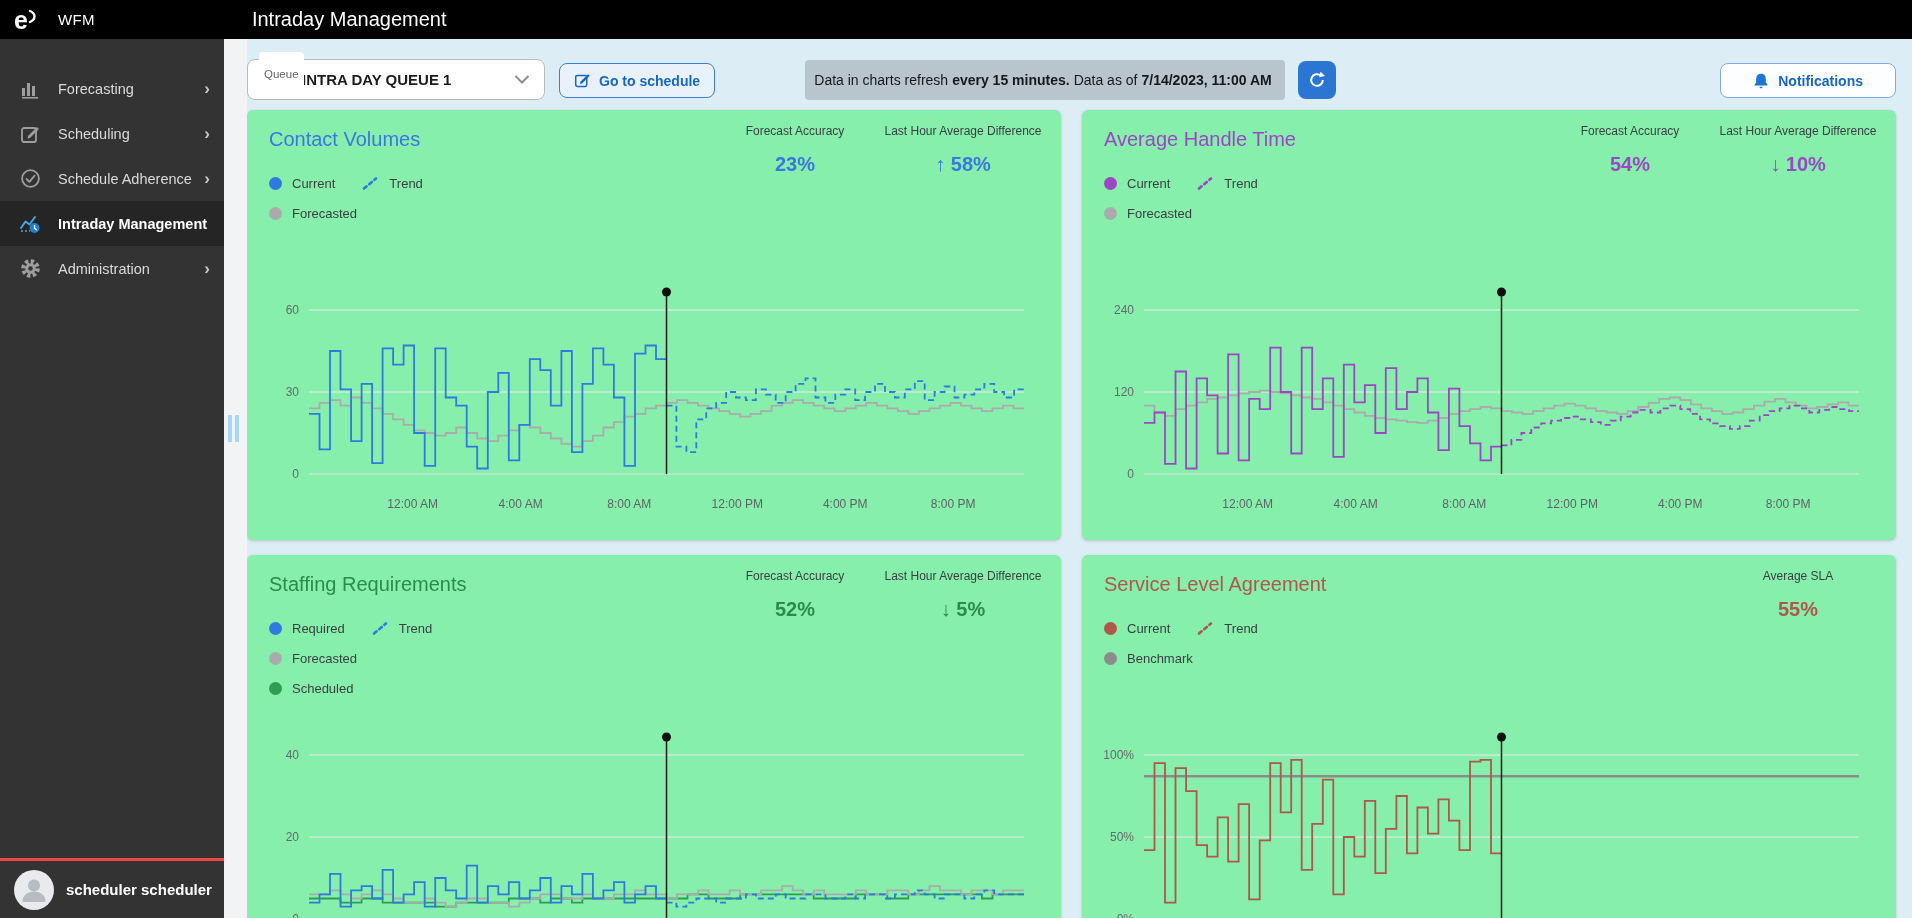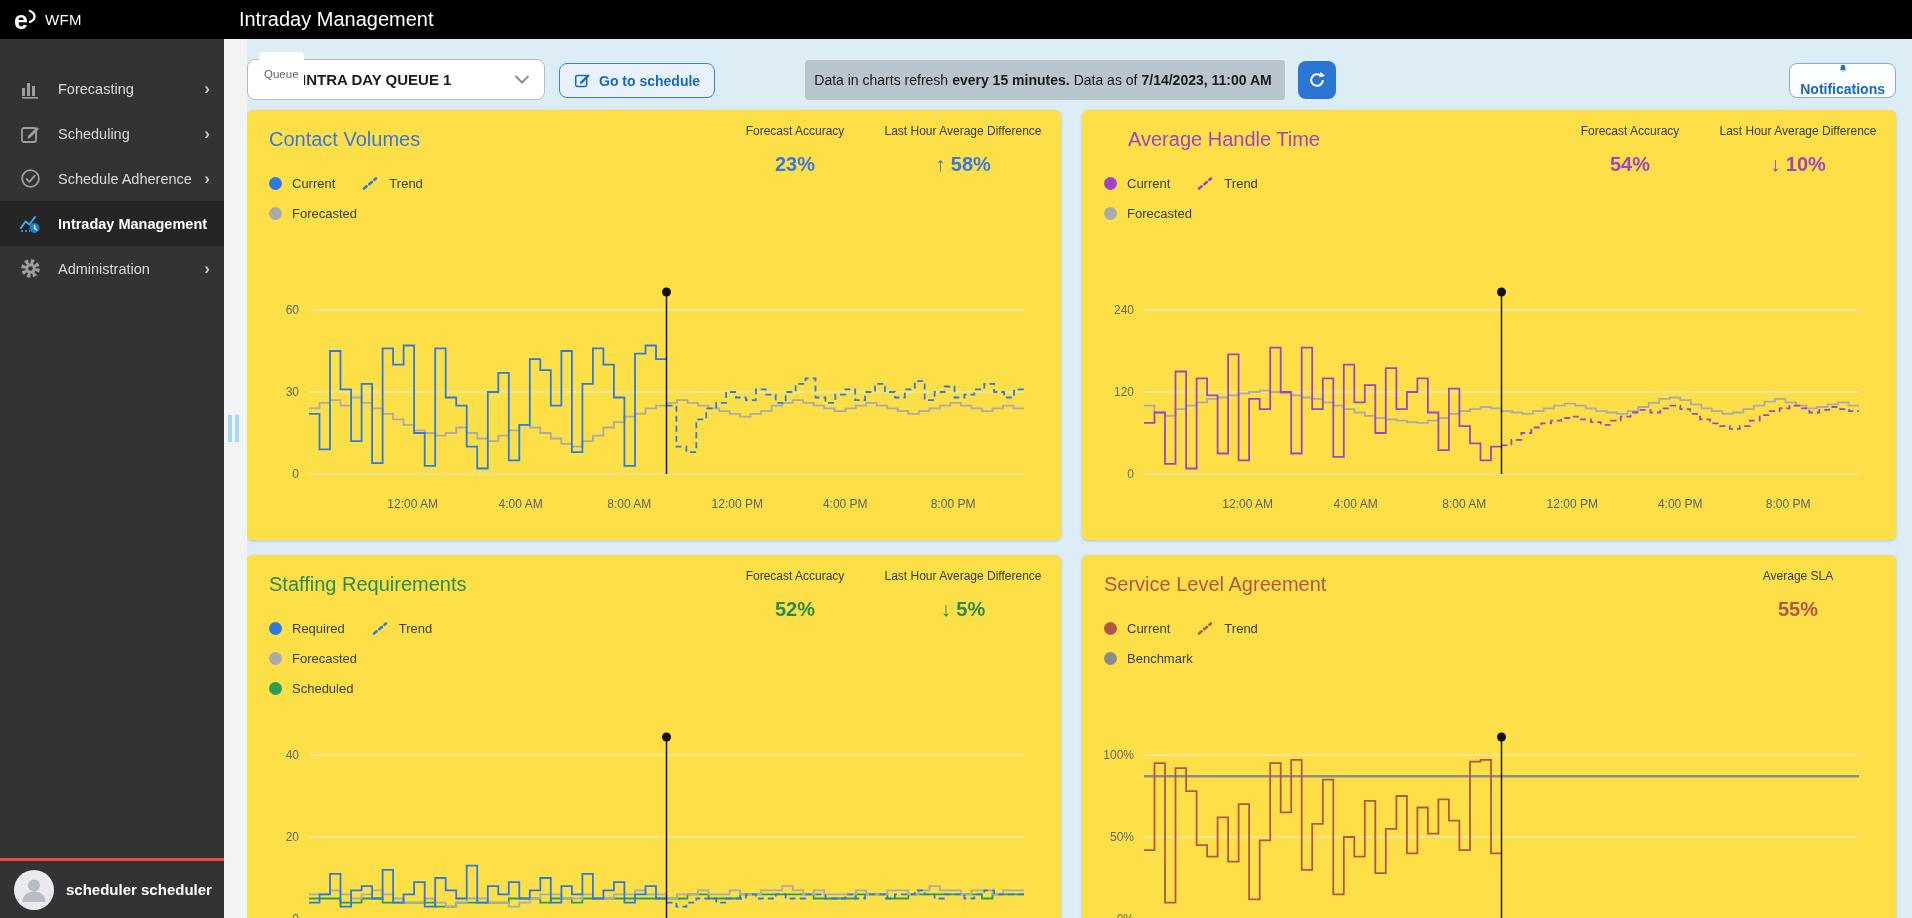--- a/index.html
+++ b/index.html
@@ -10,7 +10,7 @@
   .topbar { position:absolute; left:0; top:0; width:1912px; height:39px; background:#000; display:flex; align-items:center; z-index:30; }
   .logo { display:flex; align-items:flex-start; margin-left:14px; }
   .logo-e { color:#fff; font-size:25px; font-weight:bold; line-height:22px; }
-  .brand { color:#fff; font-size:15px; letter-spacing:.4px; margin-left:7px; }
+  .brand { color:#fff; font-size:15px; letter-spacing:.4px; margin-left:20px; }
   .page-title { color:#fff; font-size:20px; font-weight:400; margin-left:157px; }
 
   

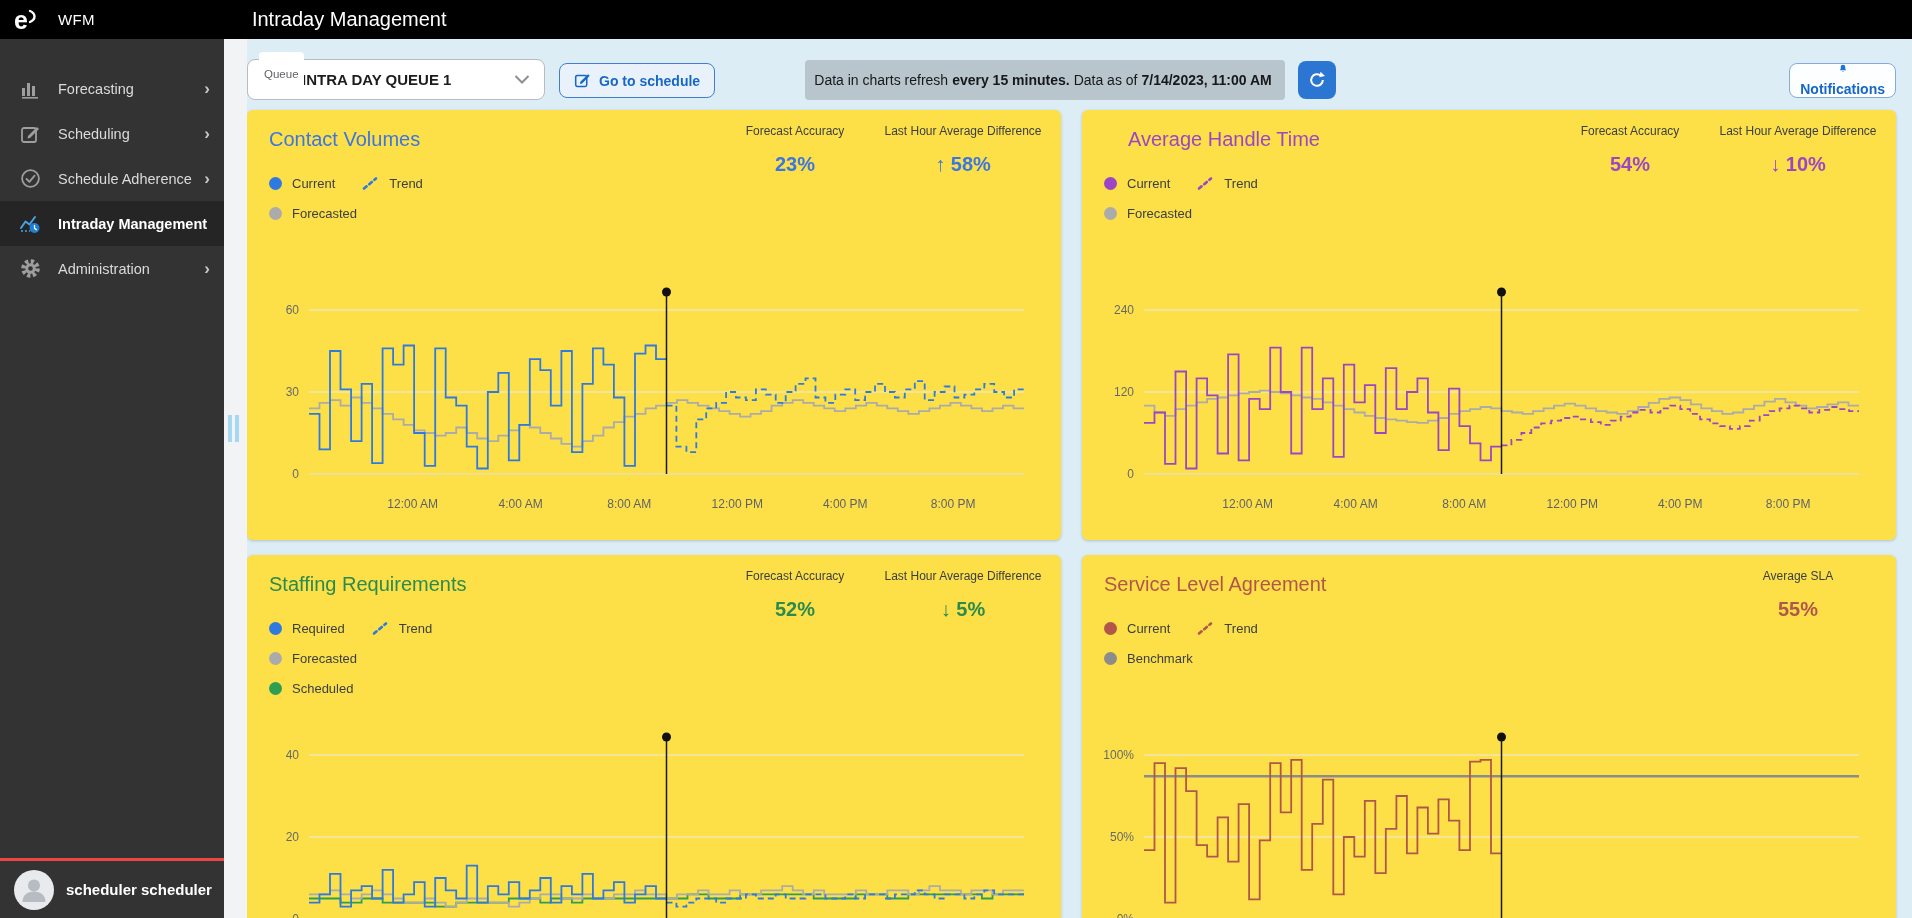--- a/index.html
+++ b/index.html
@@ -42,7 +42,7 @@
   .info-box { position:absolute; left:558px; top:21px; width:480px; height:40px; background:#b9c5cc; border-radius:4px; display:flex; align-items:center; justify-content:center; font-size:14px; color:#16181a; padding:0 14px; white-space:nowrap; }
   .info-box b { margin:0 4px 0 4px; }
   .btn-refresh { position:absolute; left:1051px; top:22px; width:38px; height:38px; background:#2a76d2; border:none; border-radius:8px; display:flex; align-items:center; justify-content:center; cursor:pointer; }
-  .btn-notif { position:absolute; right:16px; top:24px; height:35px; padding:0 10px; background:#fdfeff; border:1px solid #85a9e0; border-radius:8px; display:flex; align-items:center; gap:9px; font-size:14px; font-weight:bold; color:#1667c6; cursor:pointer;flex-direction:column; }
+  .btn-notif { position:absolute; right:16px; top:24px; height:35px; padding:0 32px; background:#fdfeff; border:1px solid #85a9e0; border-radius:8px; display:flex; align-items:center; gap:9px; font-size:14px; font-weight:bold; color:#1667c6; cursor:pointer; }
 
   
   .card { position:absolute; width:814px; height:430px; background:#fde047; border-radius:6px; box-shadow:0 1px 3px rgba(60,64,67,.25); }

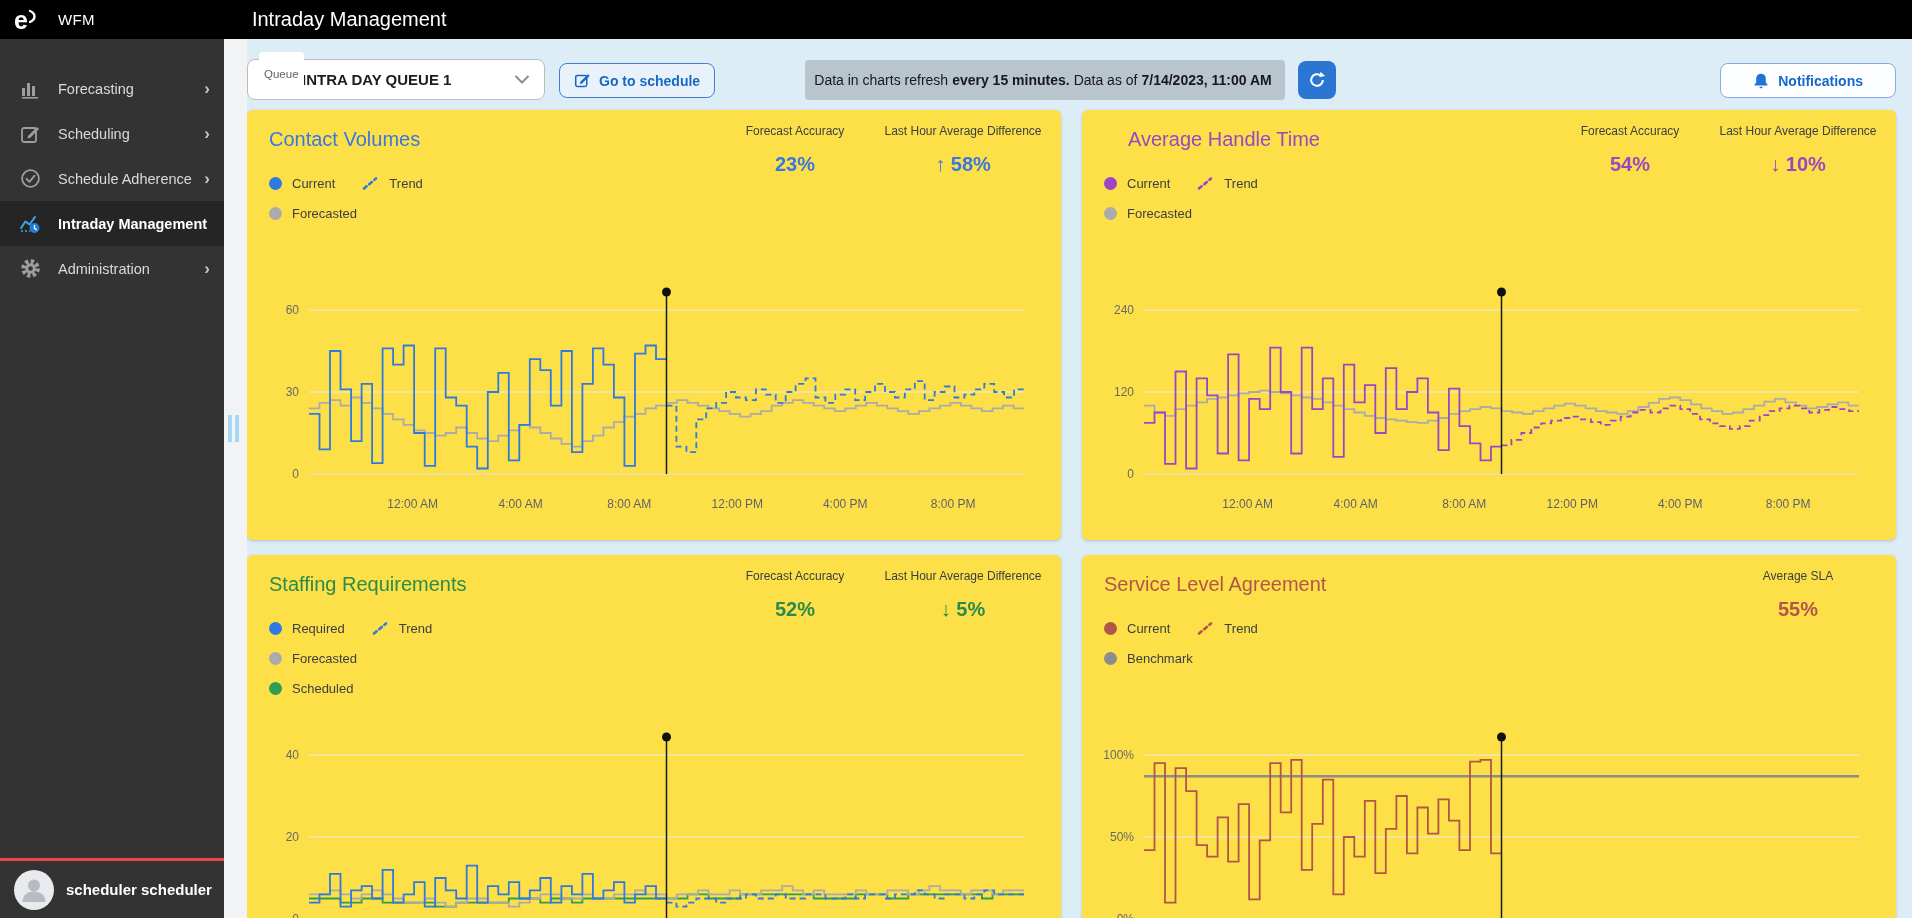--- a/index.html
+++ b/index.html
@@ -45,7 +45,7 @@
   .btn-notif { position:absolute; right:16px; top:24px; height:35px; padding:0 32px; background:#fdfeff; border:1px solid #85a9e0; border-radius:8px; display:flex; align-items:center; gap:9px; font-size:14px; font-weight:bold; color:#1667c6; cursor:pointer; }
 
   
-  .card { position:absolute; width:814px; height:430px; background:#fde047; border-radius:6px; box-shadow:0 1px 3px rgba(60,64,67,.25); }
+  .card { position:absolute; width:814px; height:430px; background:#86efac; border-radius:6px; box-shadow:0 1px 3px rgba(60,64,67,.25); }
   .card.c0 { left:0;   top:71px; }
   .card.c1 { left:835px; top:71px; }
   .card.c2 { left:0;   top:516px; }

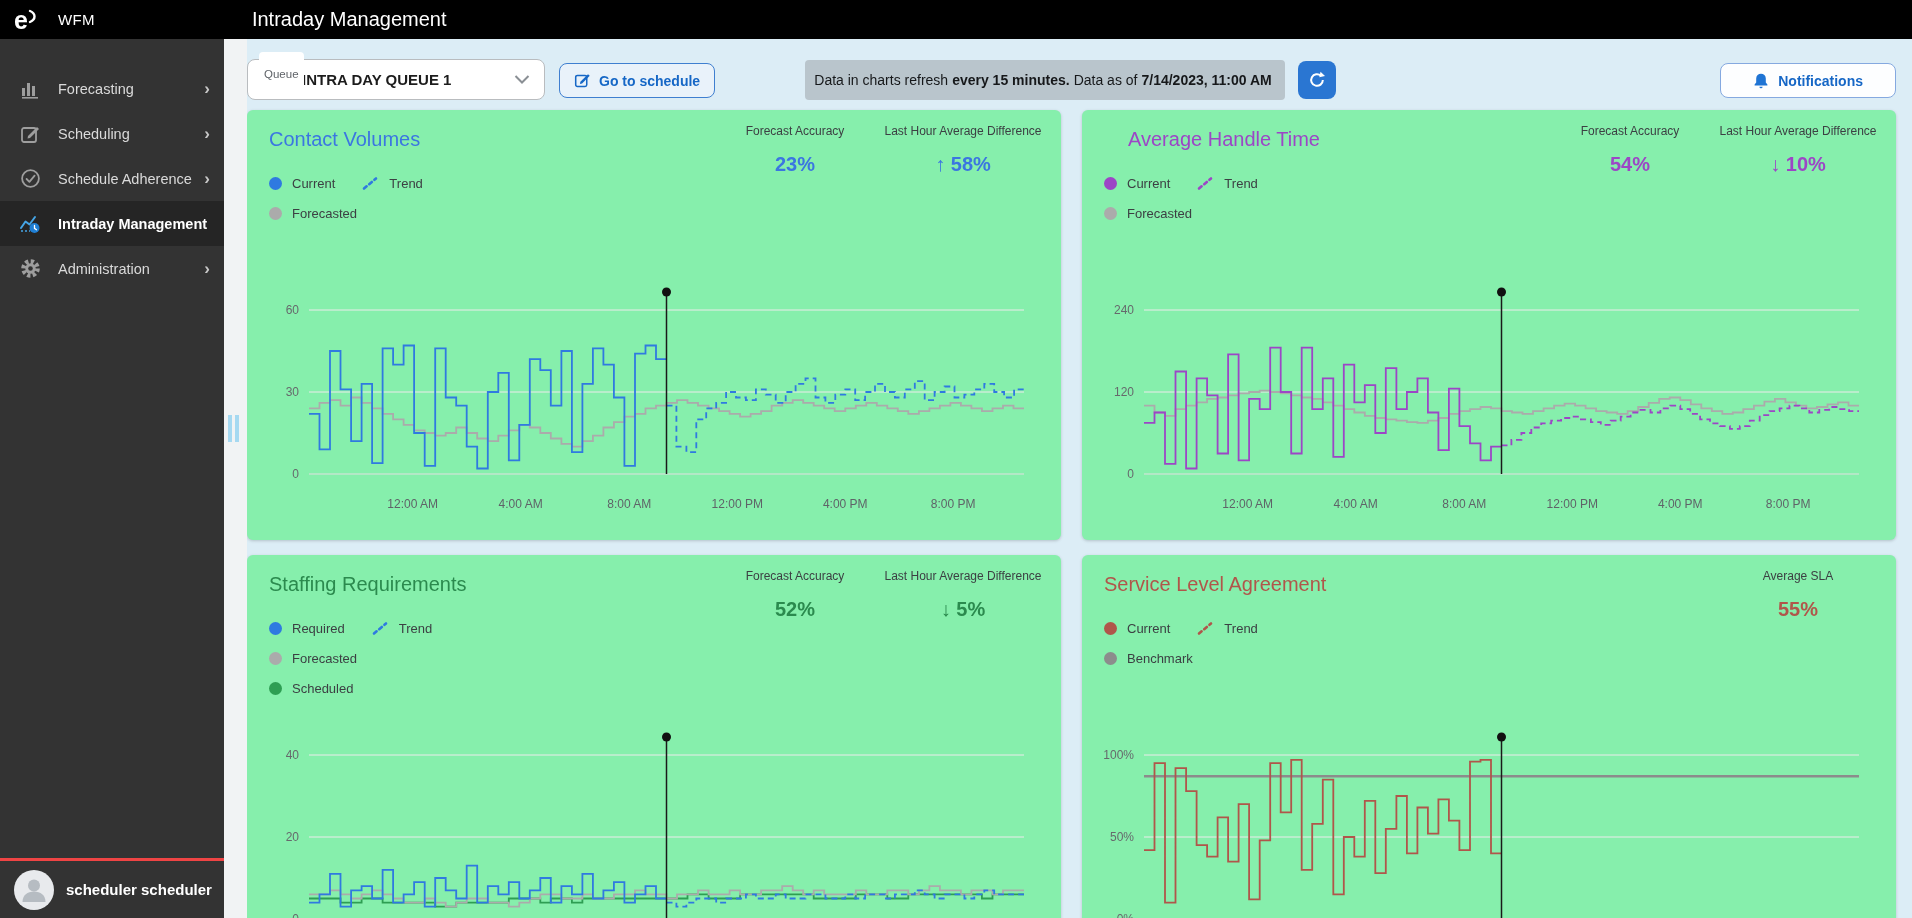--- a/index.html
+++ b/index.html
@@ -248,7 +248,7 @@
   </div>
 
   <div class="card c1">
-    <div class="card-title" style="color: rgb(156, 70, 198); margin-left: 24px;">Average Handle Time</div>
+    <div class="card-title" style="color: rgb(156, 70, 198);">Average Handle Time</div>
     <div class="stats">
       <div class="stat">
         <div class="stat-label">Forecast Accuracy</div>

